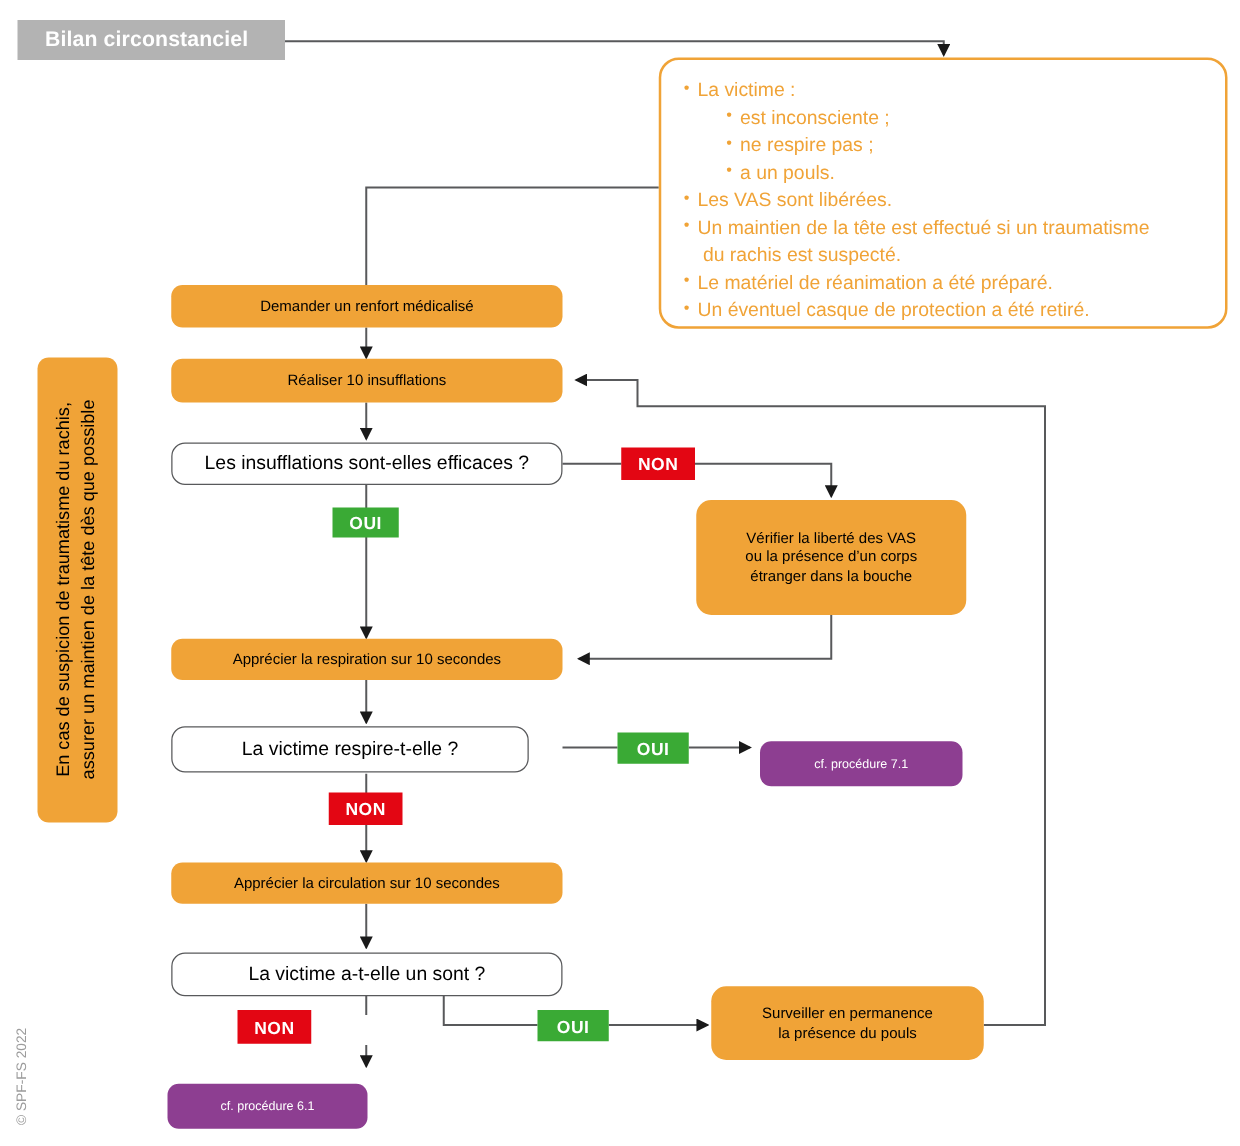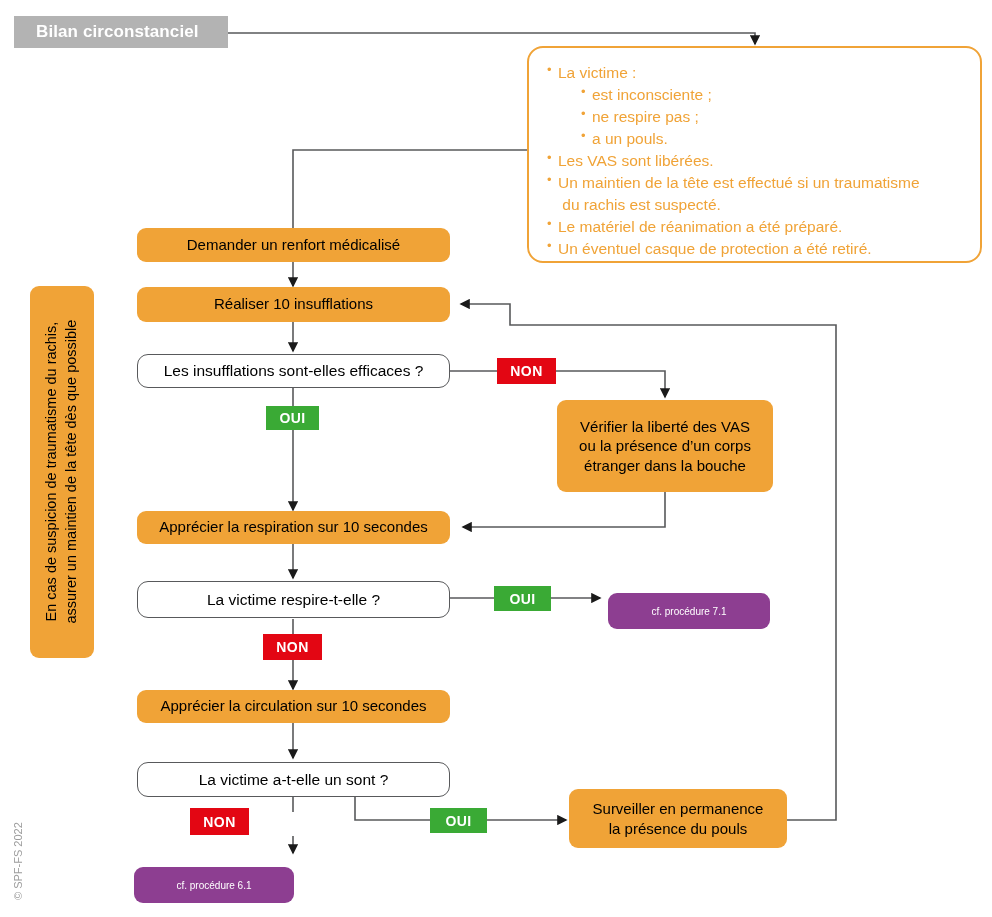--- a/index.html
+++ b/index.html
@@ -19,7 +19,7 @@
 
   
   .action{
-    background:#f0a337;color:#000000;border-radius:9px;font-size:15px;line-height:1.25;
+    background:#f0a337;color:#000000;border-radius:9px;font-size:12px;line-height:1.25;
   }
   .action.multiline{line-height:1.3;}
 

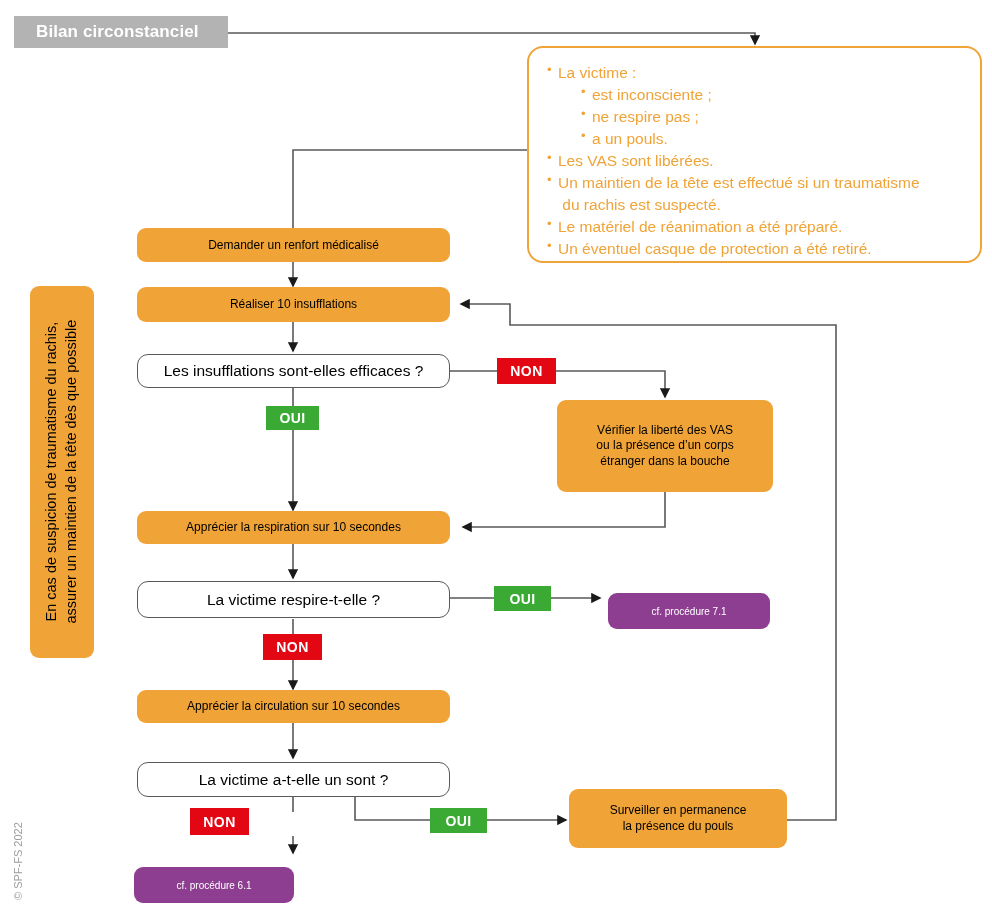--- a/index.html
+++ b/index.html
@@ -21,7 +21,7 @@
   .action{
     background:#f0a337;color:#000000;border-radius:9px;font-size:12px;line-height:1.25;
   }
-  .action.multiline{line-height:1.3;}
+  .action.multiline{line-height:1.3;border-radius:12px;}
 
   
   .decision{

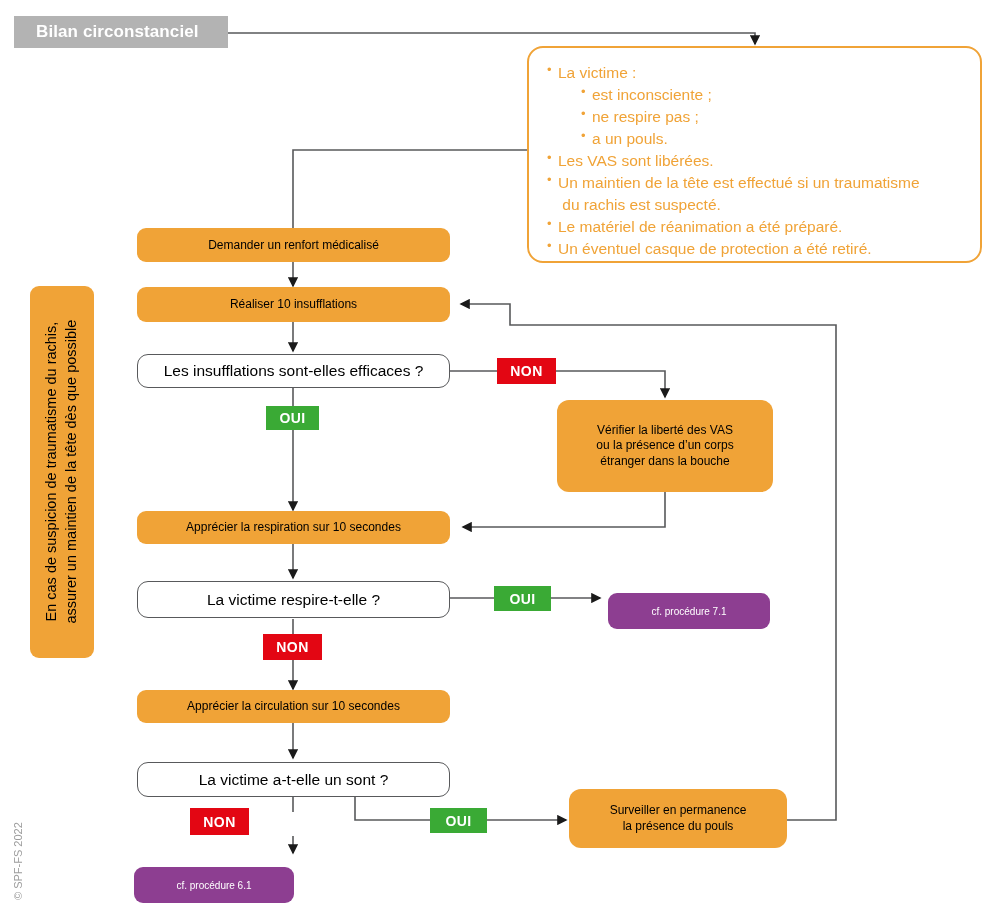--- a/index.html
+++ b/index.html
@@ -168,7 +168,7 @@
   <span>Apprécier la respiration sur 10 secondes</span>
 </div>
 
-<div class="node decision" style="left:137px;top:581px;width:313px;height:37px;">
+<div class="node decision" style="left:137px;top:581px;width:286px;height:37px;">
   <span>La victime respire-t-elle ?</span>
 </div>
 

